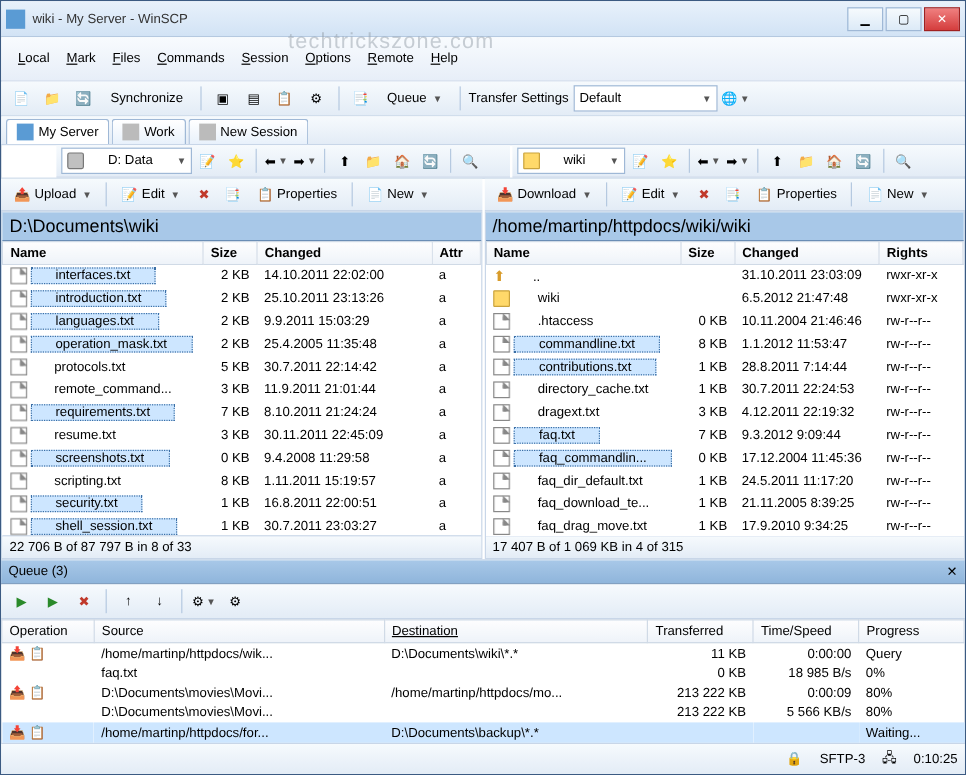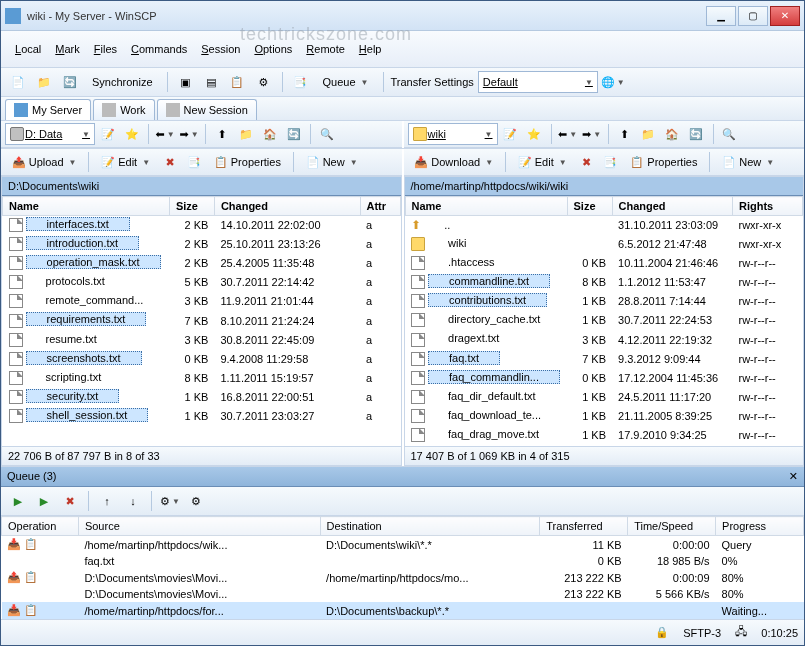--- a/index.html
+++ b/index.html
@@ -17,7 +17,7 @@
 .toolbar { background: linear-gradient(#f6fafd,#e3ecf6); padding: 3px 6px; display:flex; align-items:center; gap:4px; border-bottom:1px solid #c8d6e8; flex-wrap:nowrap; }
 .tbtn { width:22px; height:22px; border:1px solid transparent; display:inline-flex; align-items:center; justify-content:center; }
 .sep { width:1px; height:20px; background:#b5c9e0; margin:0 3px; }
-.combo { height:22px; border:1px solid #9fb8d6; background:#fff; padding:0 4px; display:inline-flex; align-items:center; gap:1px; min-width:120px;text-decoration:underline; }
+.combo { height:22px; border:1px solid #9fb8d6; background:#fff; padding:0 4px; display:inline-flex; align-items:center; gap:20px; min-width:120px; }
 .sessiontabs { background: linear-gradient(#f6fafd,#e3ecf6); padding:2px 4px 0 4px; display:flex; gap:2px; border-bottom:1px solid #c8d6e8; }
 .sesstab { border:1px solid #9fb8d6; border-bottom:none; background:linear-gradient(#fff,#e8f1fb); padding:3px 8px; display:flex; align-items:center; gap:4px; border-radius:3px 3px 0 0; }
 .sesstab.active { background:#fff; }

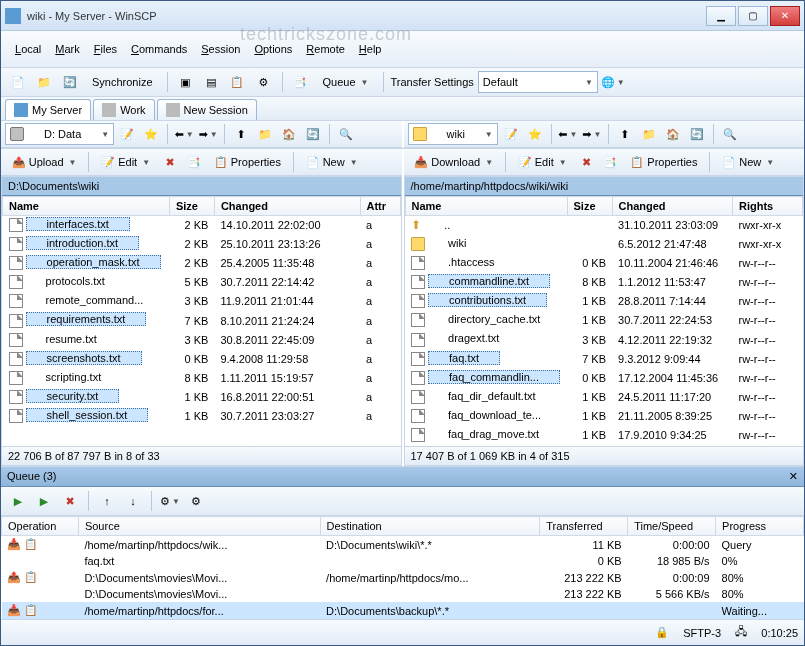--- a/index.html
+++ b/index.html
@@ -123,7 +123,7 @@
     </div>
 
   <div style="display:flex; border-bottom:1px solid #c8d6e8;">
-    <div class="panel" style="border:none;">
+    <div class="panel" style="border:none;padding-left:46px;">
       <div class="drivebar">
         <span class="combo" style="min-width:90px">
             <span class="ic ic-drive"></span>

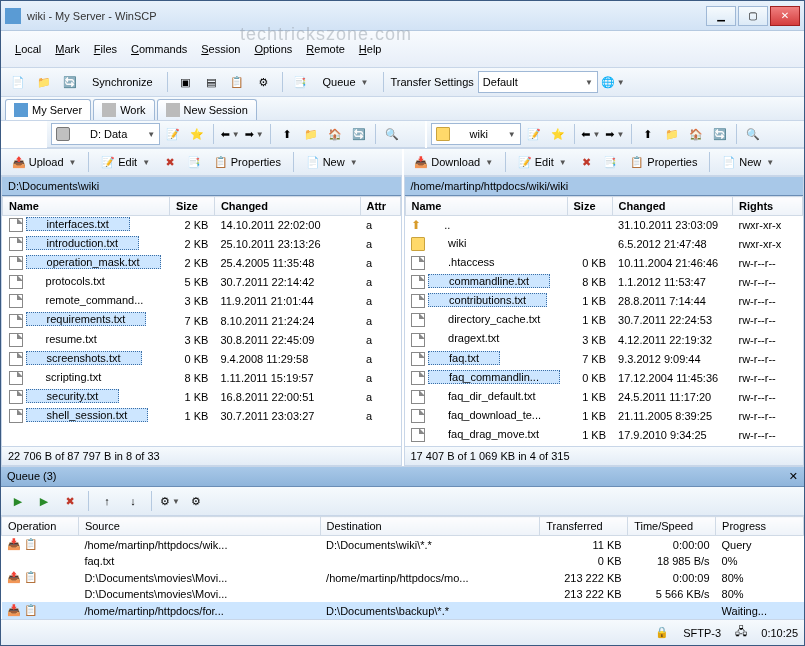--- a/index.html
+++ b/index.html
@@ -27,7 +27,7 @@
 .drivebar { background:linear-gradient(#f6fafd,#e3ecf6); padding:2px 4px; display:flex; align-items:center; gap:2px; border-bottom:1px solid #c8d6e8; }
 .actionbar { background:linear-gradient(#f6fafd,#e3ecf6); padding:2px 4px; display:flex; align-items:center; gap:2px; border-bottom:1px solid #c8d6e8; }
 .txtbtn { height:22px; padding:0 6px; border:1px solid transparent; display:inline-flex; align-items:center; gap:3px; }
-.pathbar { background:#a8c8e8; color:#000; padding:3px 6px; border-bottom:1px solid #6a8db5; font-size:11px; }
+.pathbar { background:#a8c8e8; color:#000; padding:3px 6px; border-bottom:1px solid #6a8db5; font-size:15px; }
 .filetable { flex:1; overflow:auto; background:#fff; }
 .filetable table { width:100%; border-collapse:collapse; font-size:11px; }
 .filetable th { background:linear-gradient(#fdfdfe,#eef3f9); border:1px solid #d0dae6; padding:3px 6px; text-align:left; font-weight:bold; position:sticky; top:0; }

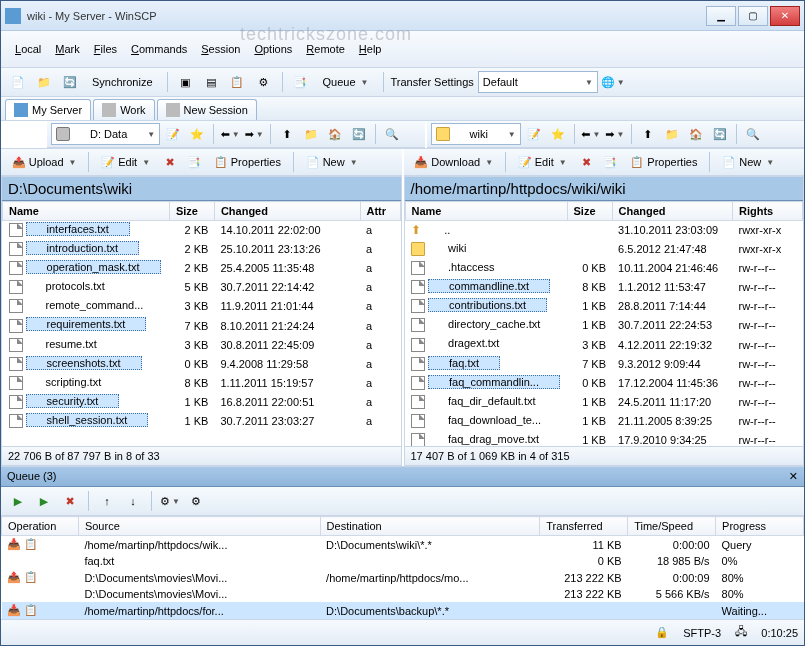--- a/index.html
+++ b/index.html
@@ -221,6 +221,12 @@
                 <td>a</td>
               </tr>
               <tr class="sel">
+                <td><span class="ic ic-file"></span> <span class="fn">languages.txt</span></td>
+                <td style="text-align:right">2 KB</td>
+                <td>9.9.2011  15:03:29</td>
+                <td>a</td>
+              </tr>
+              <tr class="sel">
                 <td><span class="ic ic-file"></span> <span class="fn">operation_mask.txt</span></td>
                 <td style="text-align:right">2 KB</td>
                 <td>25.4.2005  11:35:48</td>

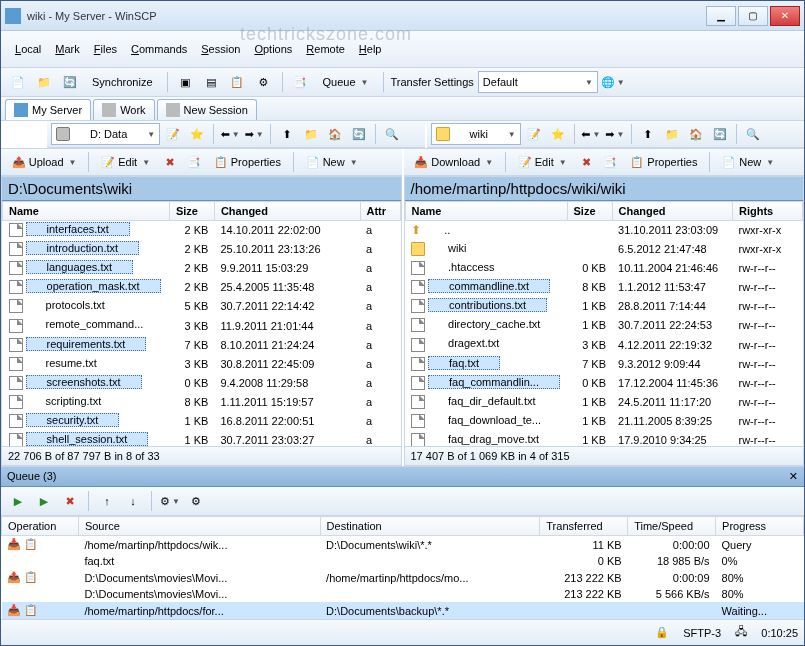--- a/index.html
+++ b/index.html
@@ -253,7 +253,7 @@
               <tr>
                 <td><span class="ic ic-file"></span> <span class="fn">resume.txt</span></td>
                 <td style="text-align:right">3 KB</td>
-                <td>30.8.2011  22:45:09</td>
+                <td>30.11.2011  22:45:09</td>
                 <td>a</td>
               </tr>
               <tr class="sel">

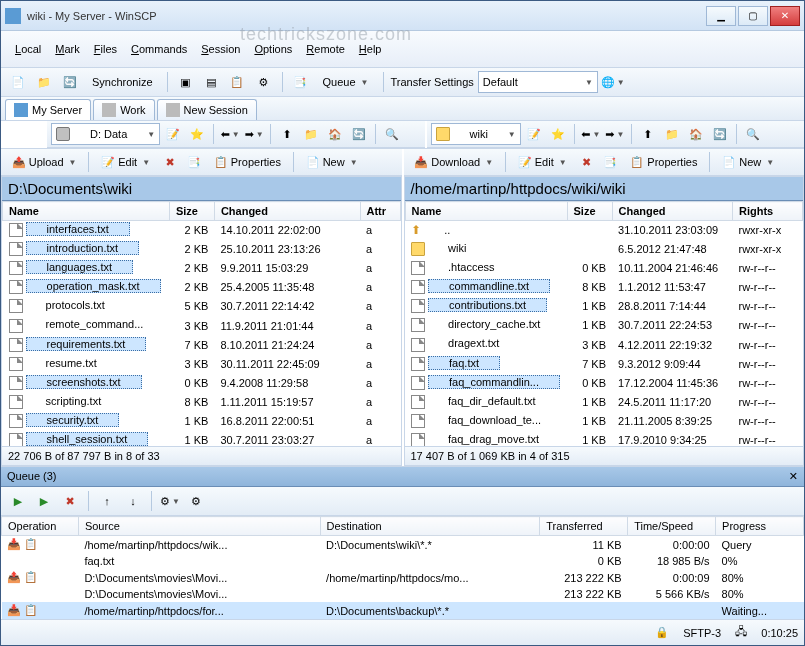--- a/index.html
+++ b/index.html
@@ -399,7 +399,7 @@
             <tr id="queue-head">
               <th style="width: 70px;">Operation</th>
               <th style="width: 220px;">Source</th>
-              <th style="width: 200px;">Destination</th>
+              <th style="width: 200px; text-decoration: underline;">Destination</th>
               <th style="width: 80px;">Transferred</th>
               <th style="width: 80px;">Time/Speed</th>
               <th style="width: 80px;">Progress</th>

